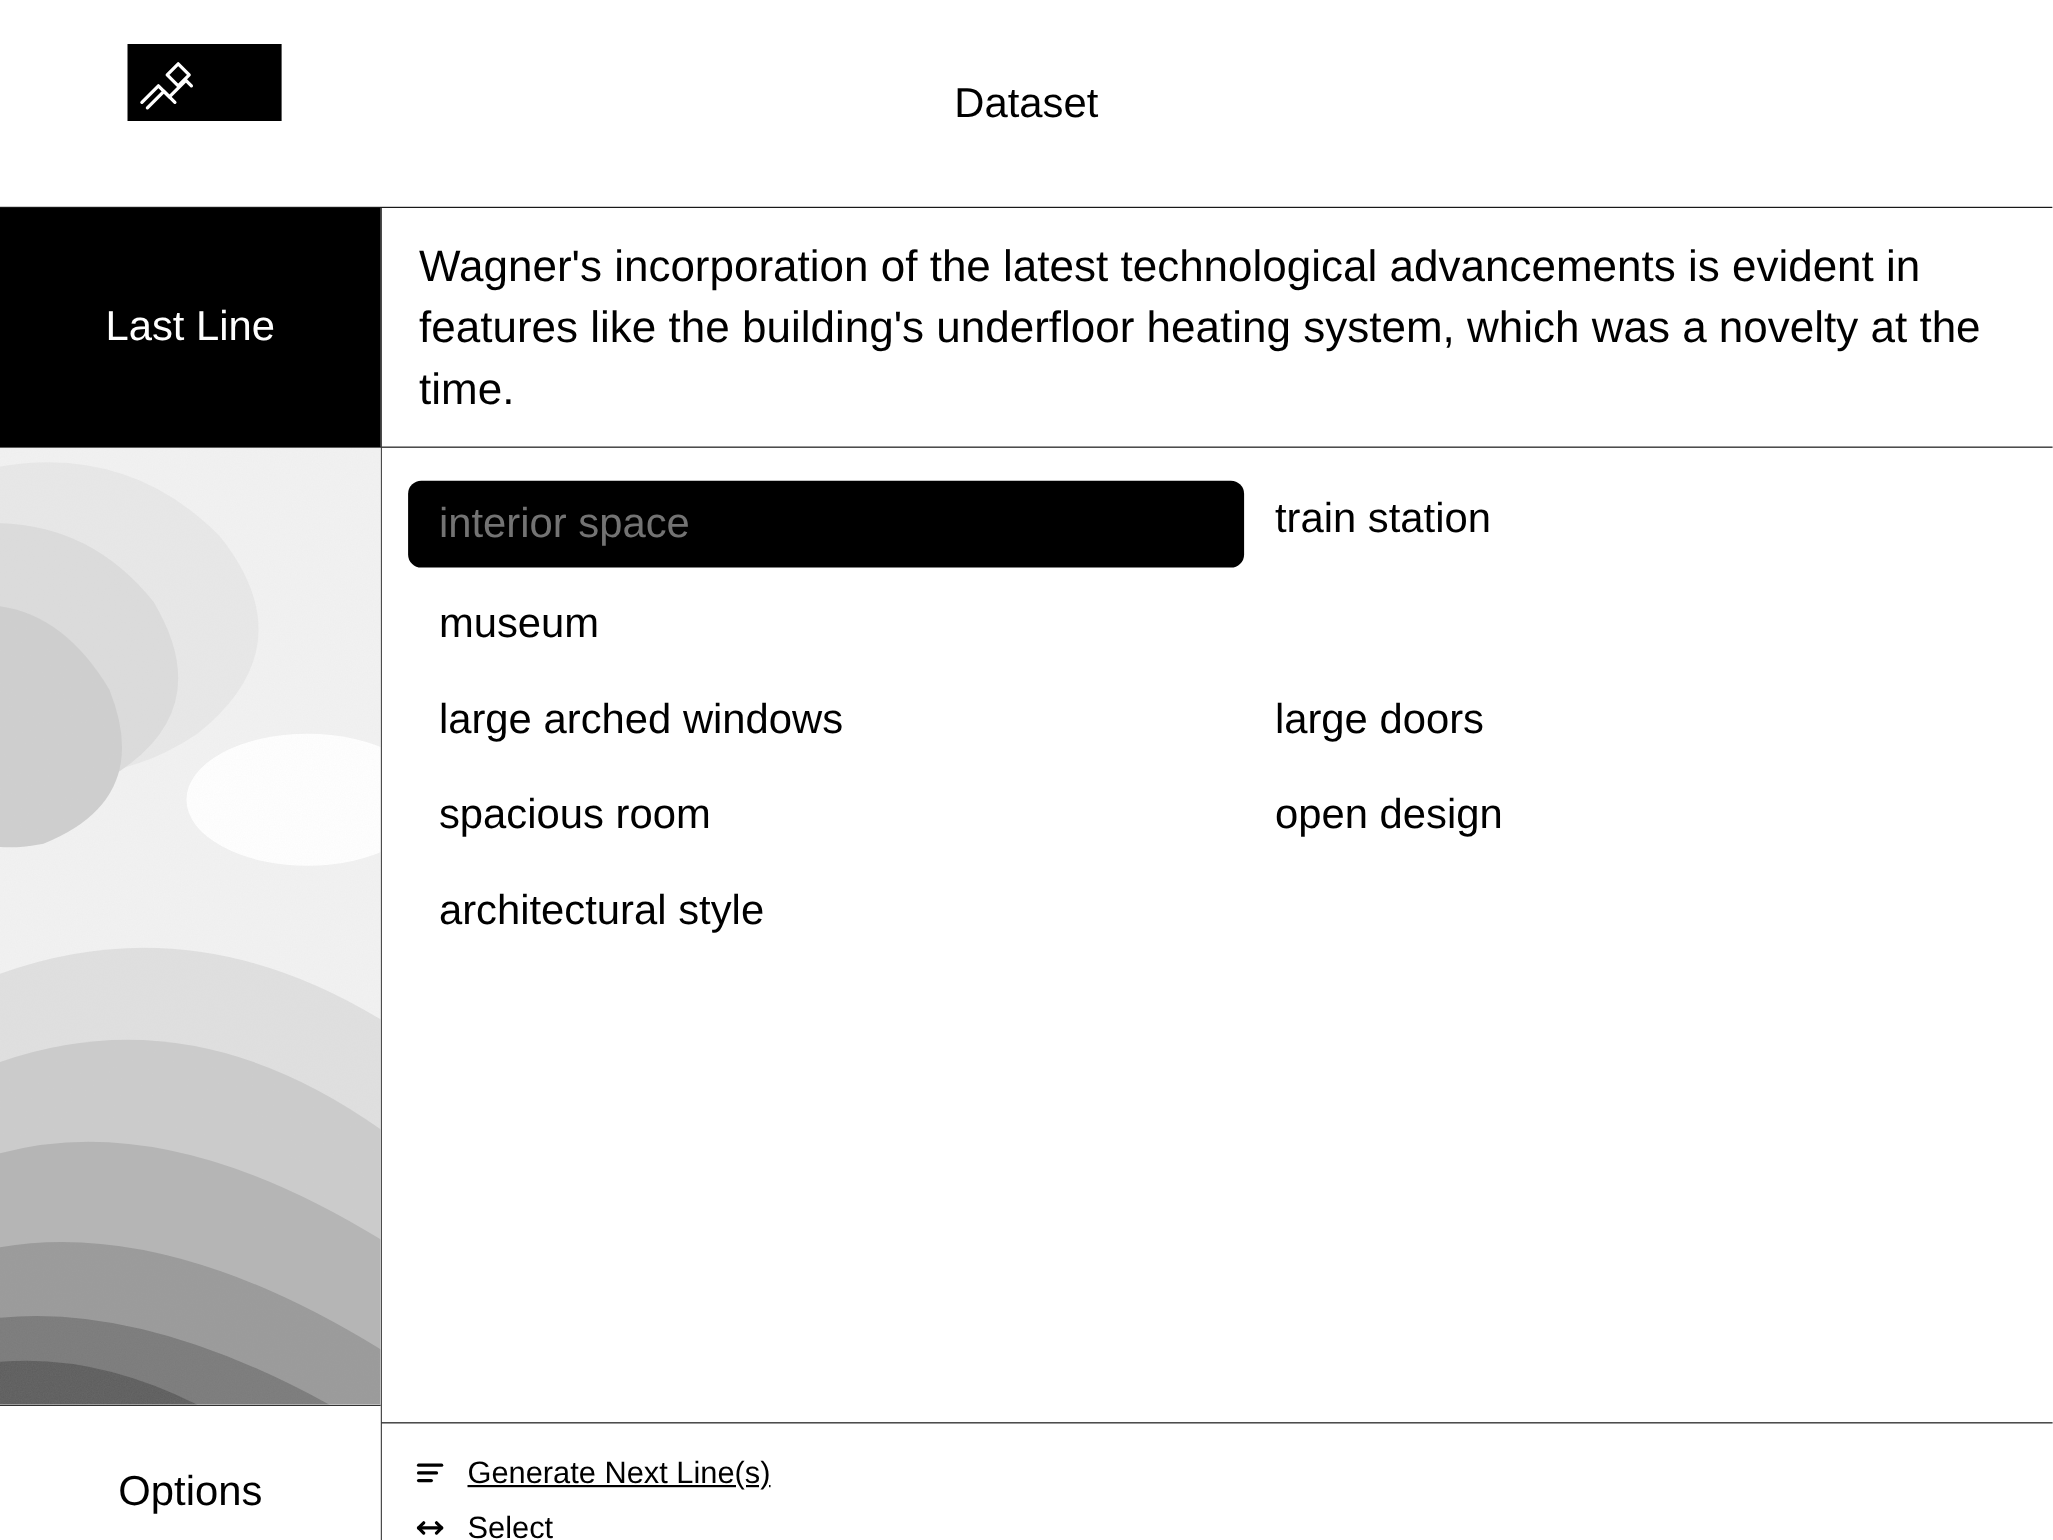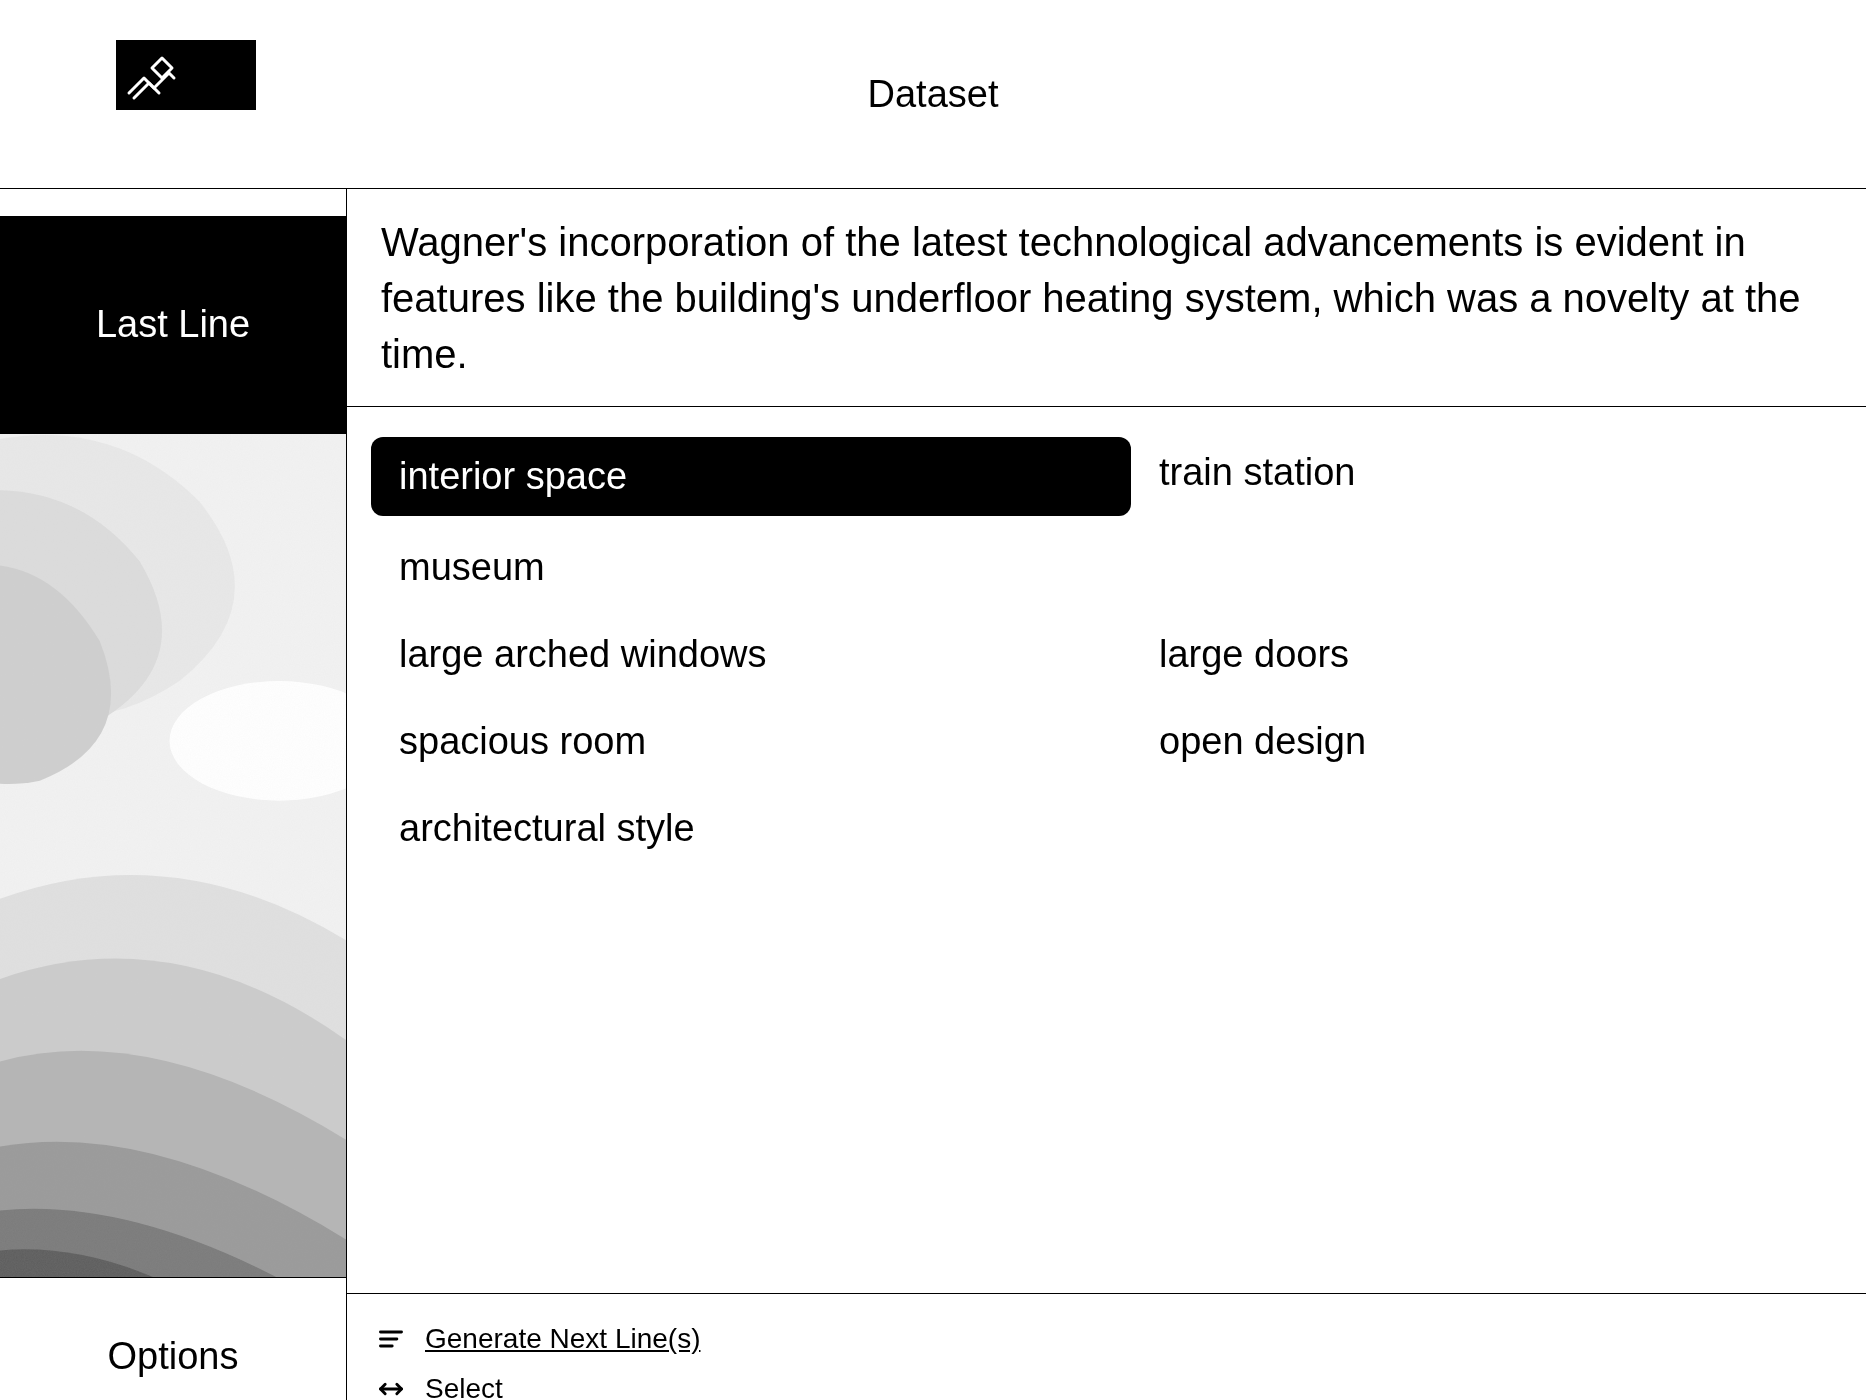--- a/index.html
+++ b/index.html
@@ -65,7 +65,6 @@
       font-size: 38px;
       font-weight: 400;
       border-bottom: 1px solid #000;
-      margin-top: 27px;
     }
     .sidebar-art {
       flex: 1;

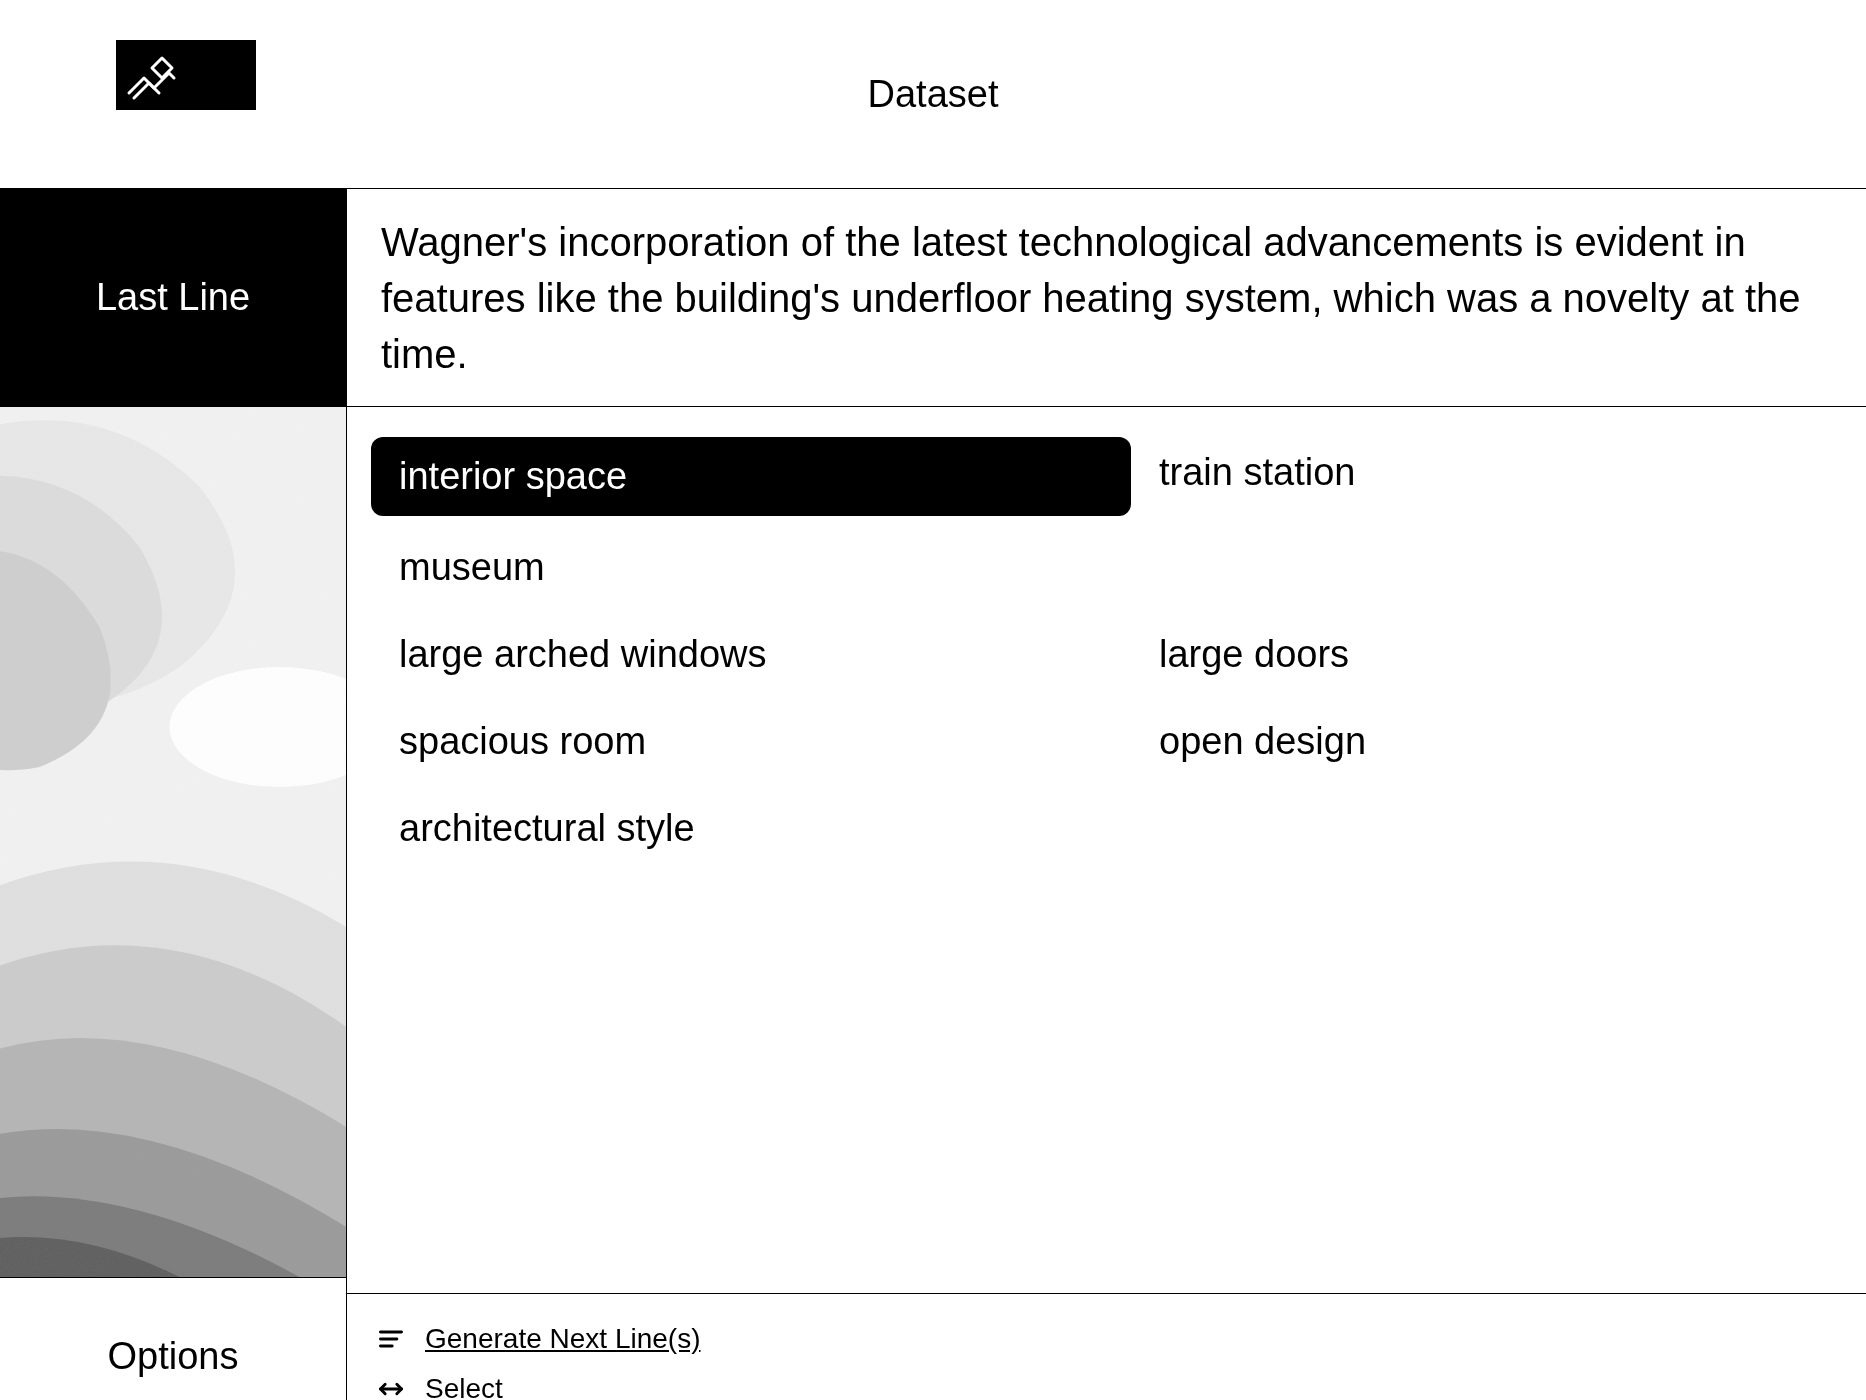--- a/index.html
+++ b/index.html
@@ -122,7 +122,7 @@
     }
     .option-item.selected {
       background: #000;
-      color: #ffffff;
+      color: #737373;
       padding: 18px 28px;
     }
     .footer {

